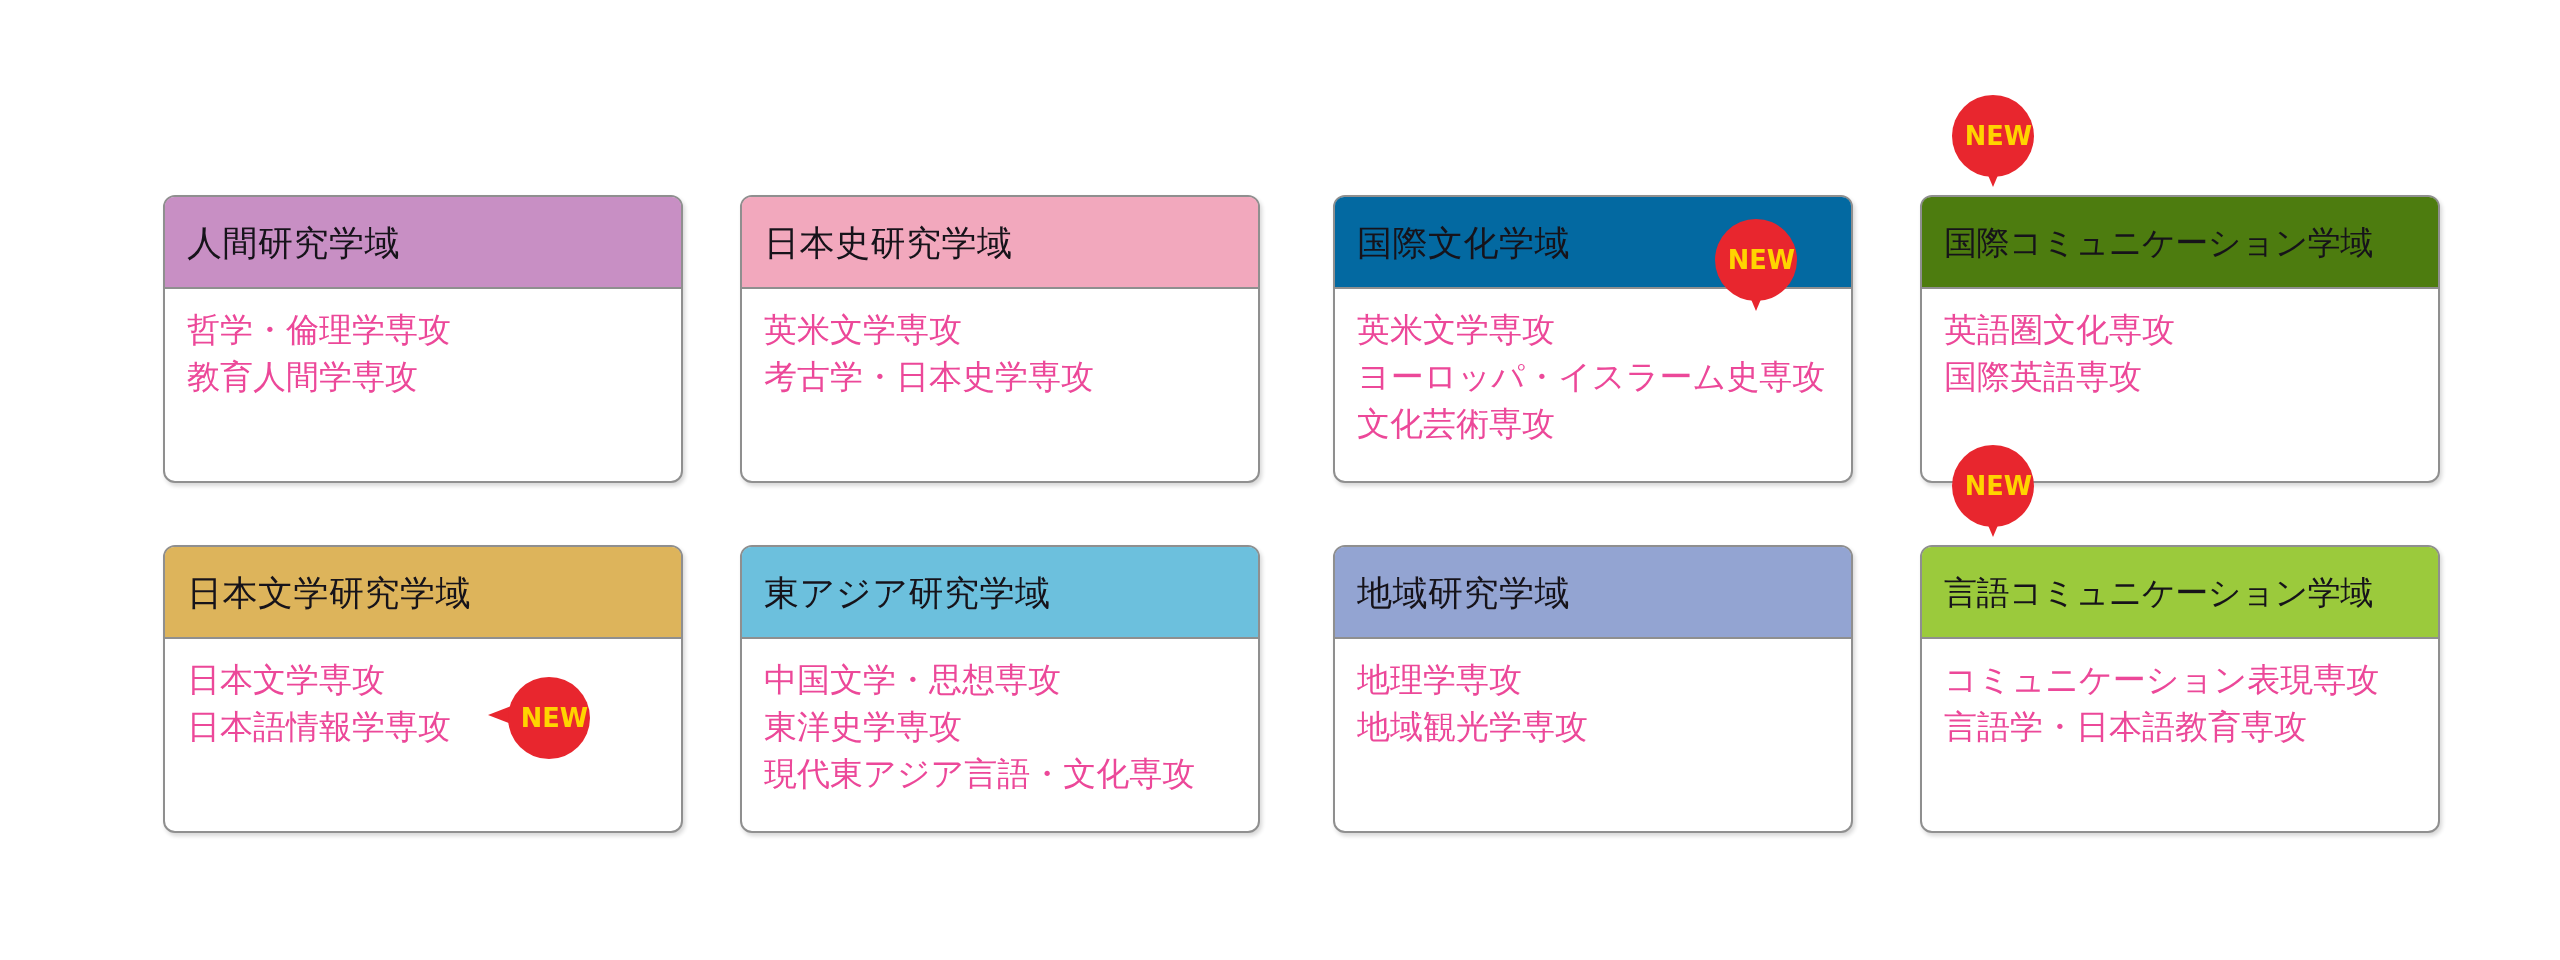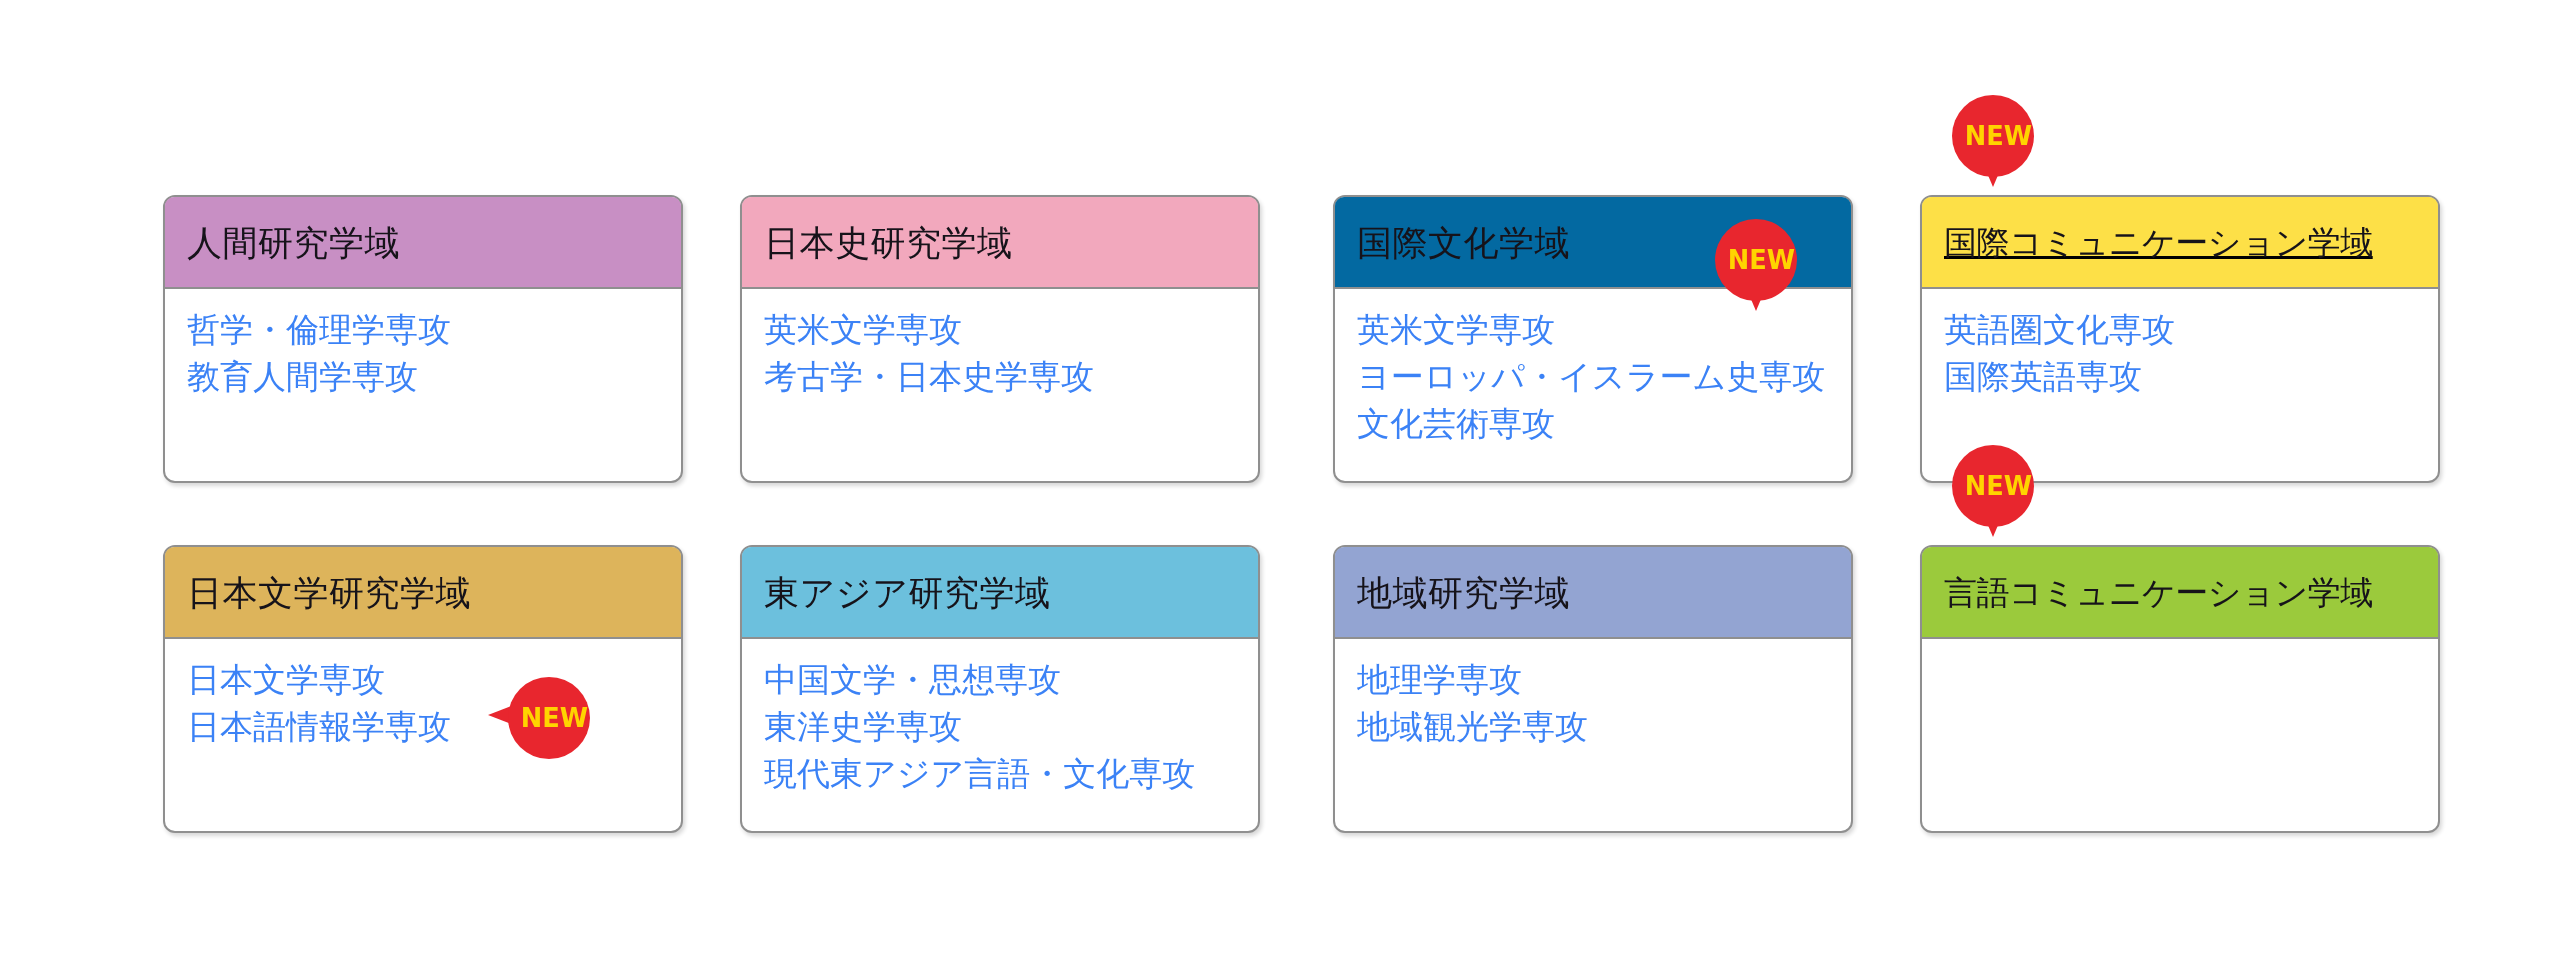--- a/index.html
+++ b/index.html
@@ -140,7 +140,7 @@
   </div>
 
   <div class="card" style="left:1920px;top:195px;">
-    <div class="card-header tight" style="background-color: #fde047; text-decoration: underline;">
+    <div class="card-header tight" style="background-color: #4d7c0f;">
       <div class="card-header-title">国際コミュニケーション学域</div>
     </div>
     <div class="card-body">

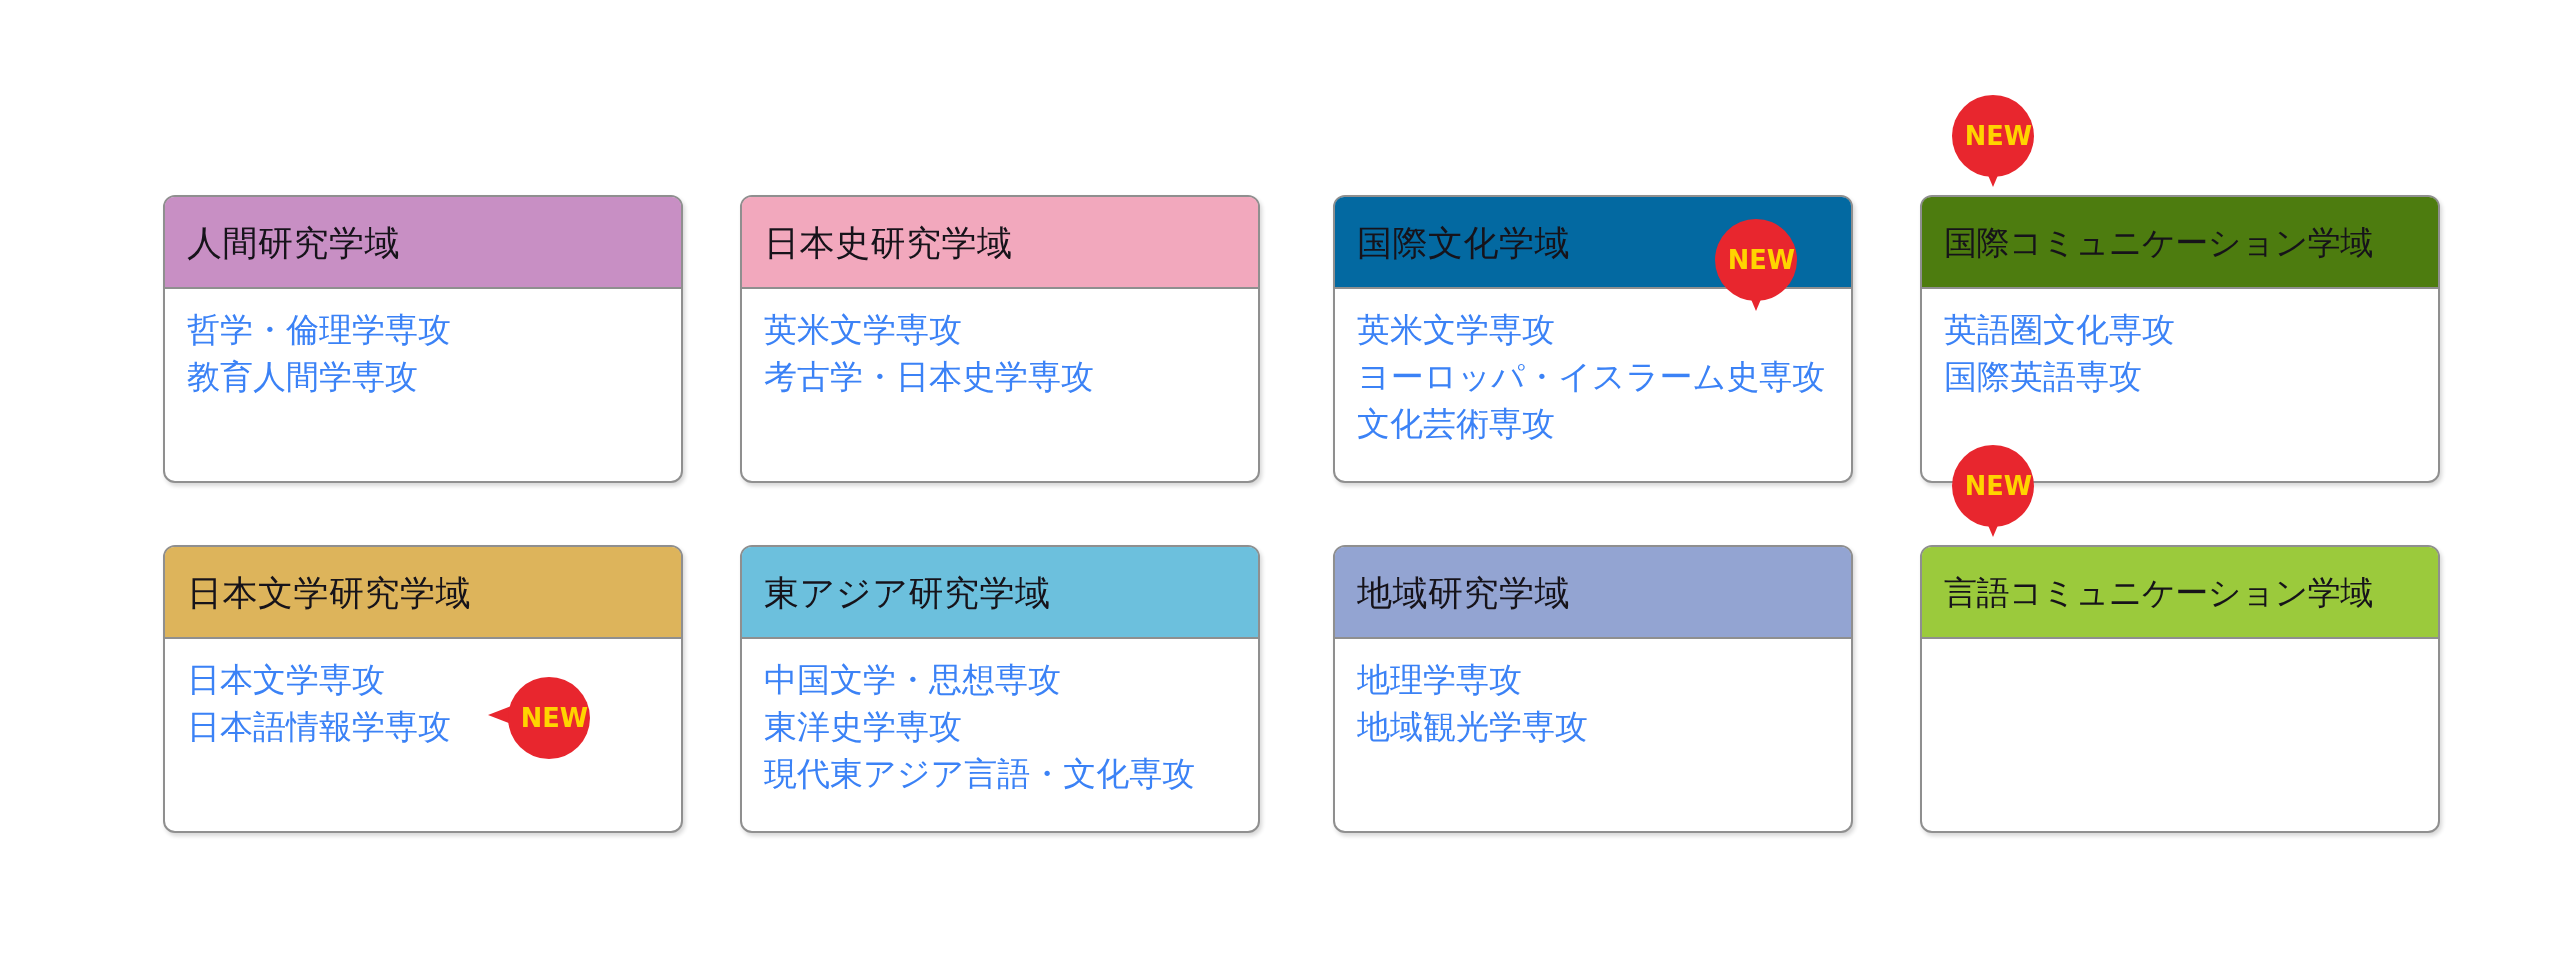--- a/index.html
+++ b/index.html
@@ -52,7 +52,7 @@
   .major{
     font-size:33px;
     line-height:1.42;
-    color:#3b82f6;
+    color:#ec4899;
     white-space:nowrap;
     position:relative;
   }

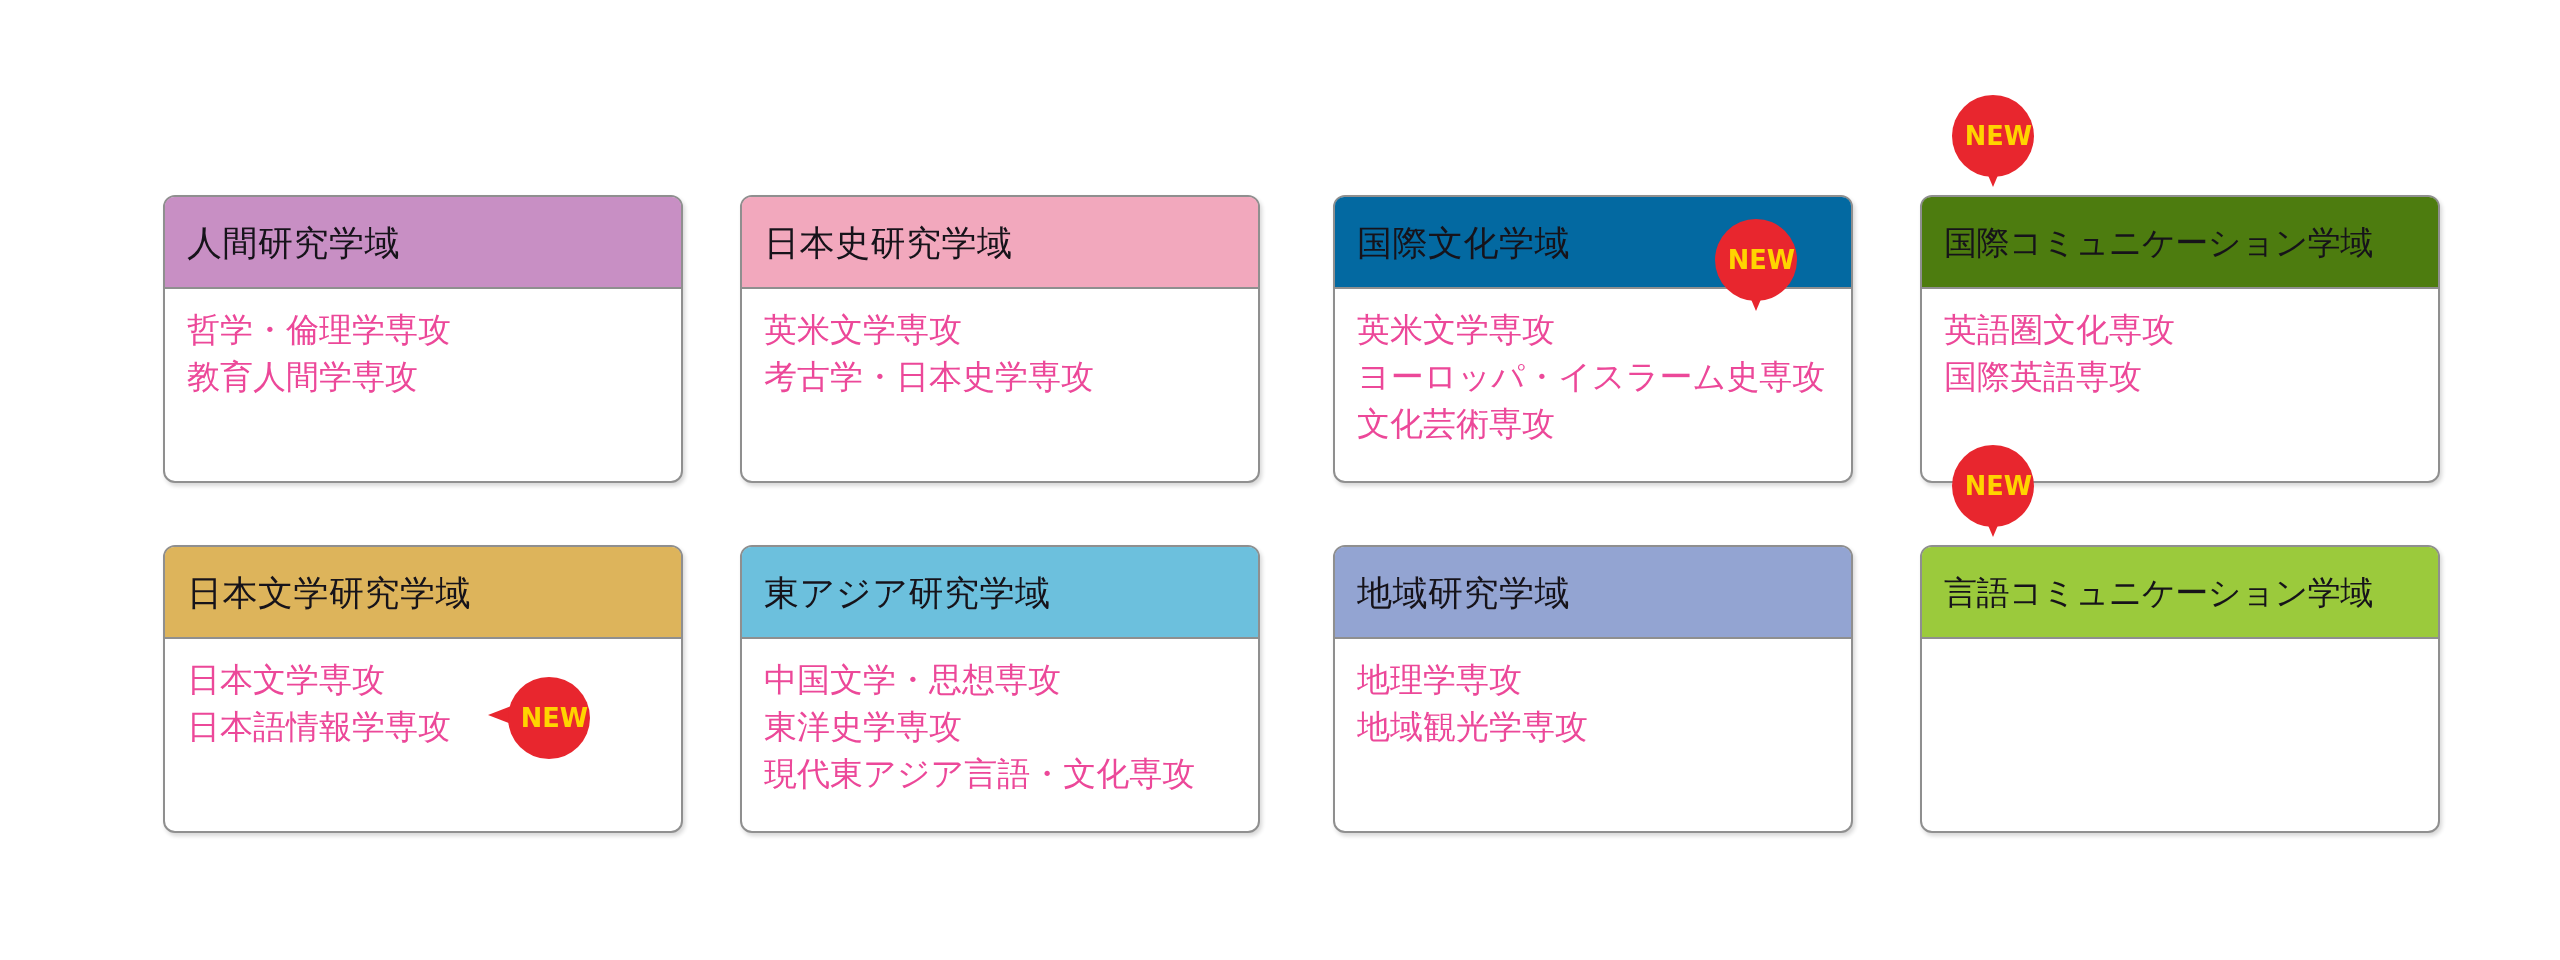--- a/index.html
+++ b/index.html
@@ -196,6 +196,10 @@
     <div class="card-header tight" style="background-color: rgb(155, 202, 60);">
       <div class="card-header-title">言語コミュニケーション学域</div>
     </div>
+    <div class="card-body">
+      <div class="major">コミュニケーション表現専攻</div>
+      <div class="major">言語学・日本語教育専攻</div>
+    </div>
     <div class="badge down" style="left:30px;top:-102px;">
       <div class="tail"></div>
       <div class="bubble">

